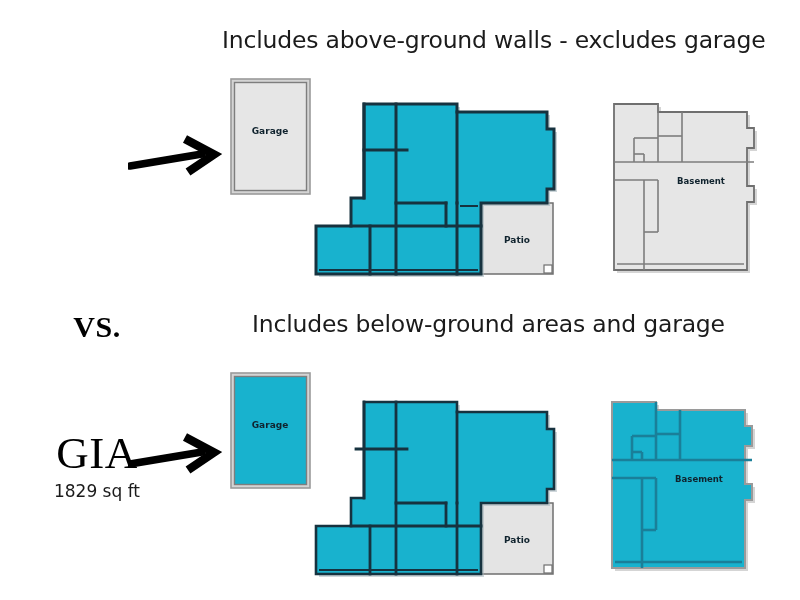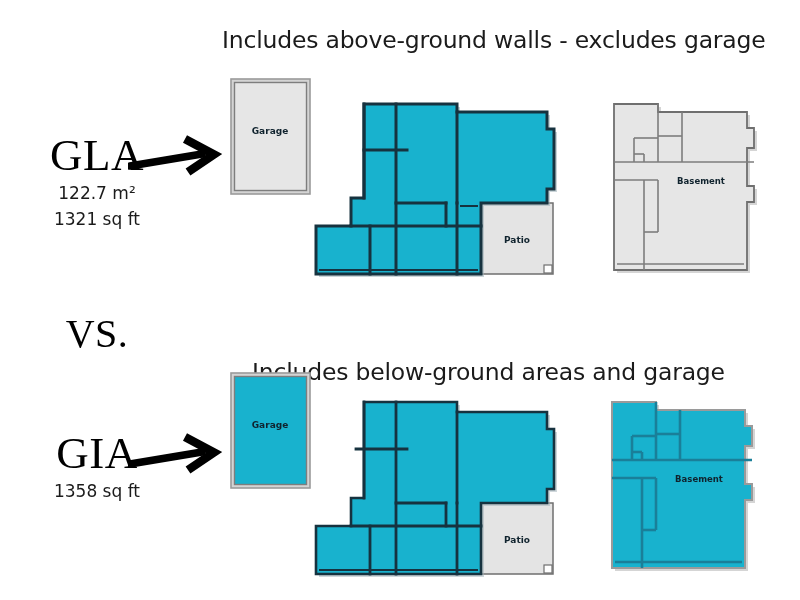--- a/index.html
+++ b/index.html
@@ -112,11 +112,6 @@
 
   <div class="heading" id="heading-top">Includes above-ground walls - excludes garage</div>
 
-  <div class="metric-block" id="metric-gla">
-    <div class="metric-title">GLA</div>
-    <div class="metric-sub">122.7 m²</div>
-    <div class="metric-sub">1321 sq ft</div>
-  </div>
 
   <svg class="arrow" id="arrow-gla" width="98" height="44" viewBox="0 0 98 44">
     <path d="M2,32 L74,20" stroke="#000000" stroke-width="7.5" stroke-linecap="round" fill="none"></path>

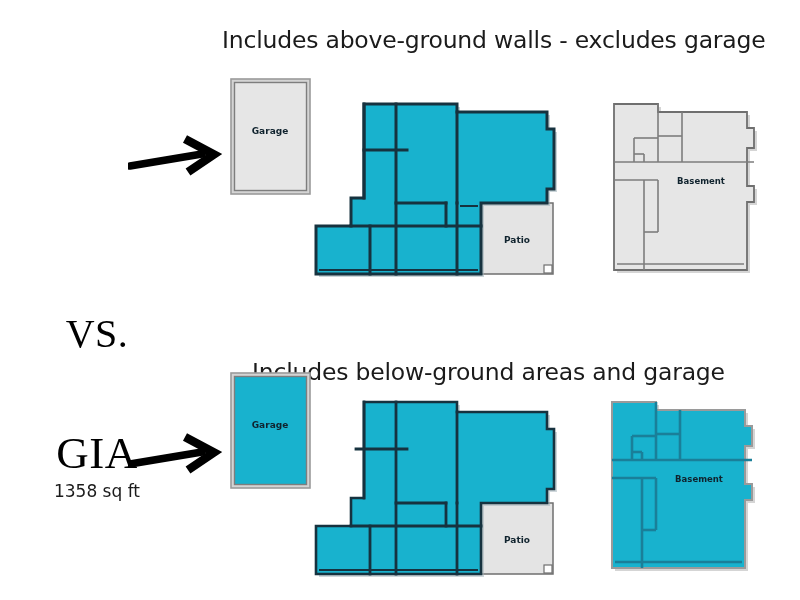--- a/index.html
+++ b/index.html
@@ -68,8 +68,8 @@
     width: 190px;
     text-align: center;
     font-family: "Liberation Serif", serif;
-    font-size: 40px;
-    font-weight: 400;
+    font-size: 30px;
+    font-weight: 700;
     color: #000000;
     letter-spacing: 0.5px;
   }

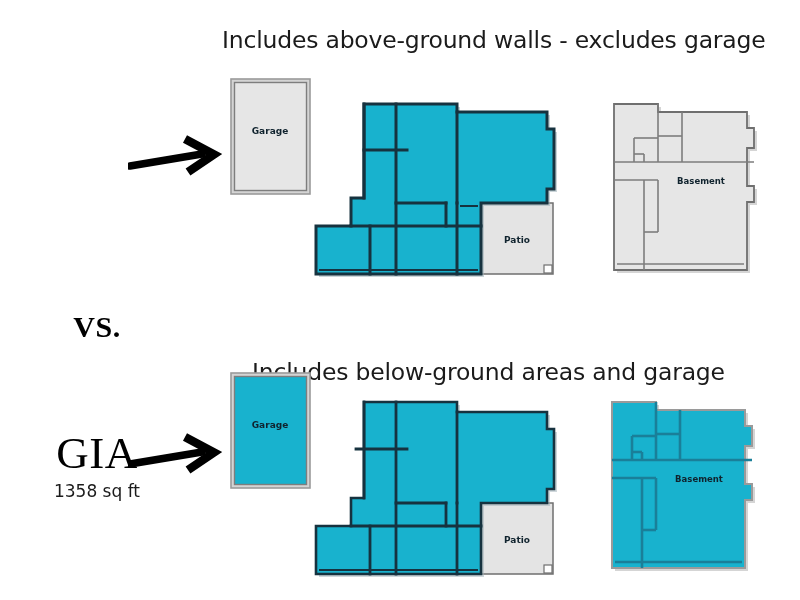--- a/index.html
+++ b/index.html
@@ -34,7 +34,7 @@
     white-space: nowrap;
   }
   #heading-top  { left: 222px; top: 26px; }
-  #heading-bottom { left: 252px; top: 310px; margin-top: 48px; }
+  #heading-bottom { left: 252px; top: 310px; }
 
   
   .metric-block {

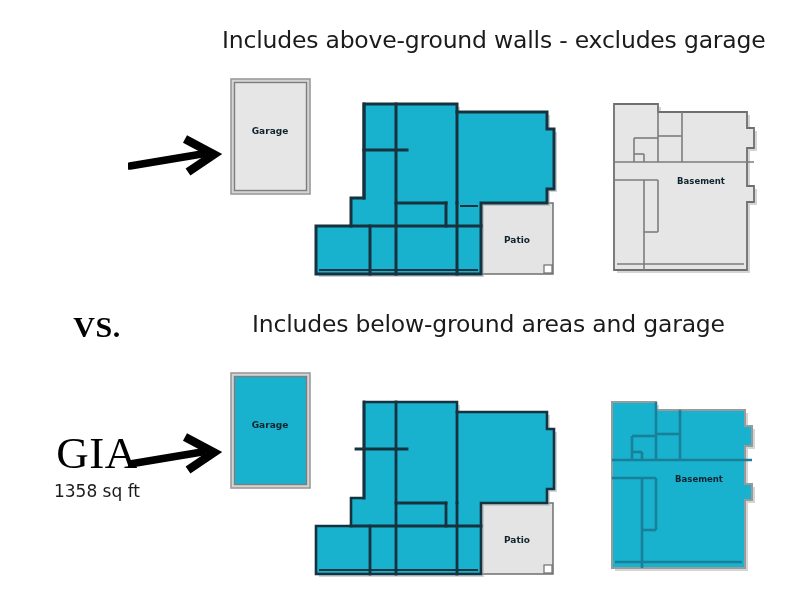--- a/index.html
+++ b/index.html
@@ -182,7 +182,7 @@
 
   <div class="metric-block" id="metric-gia">
     <div class="metric-title">GIA</div>
-    <div class="metric-sub">1358 sq ft</div>
+    <div class="metric-sub">1829 sq ft</div>
   </div>
 
   <svg class="arrow" id="arrow-gia" width="98" height="44" viewBox="0 0 98 44">

